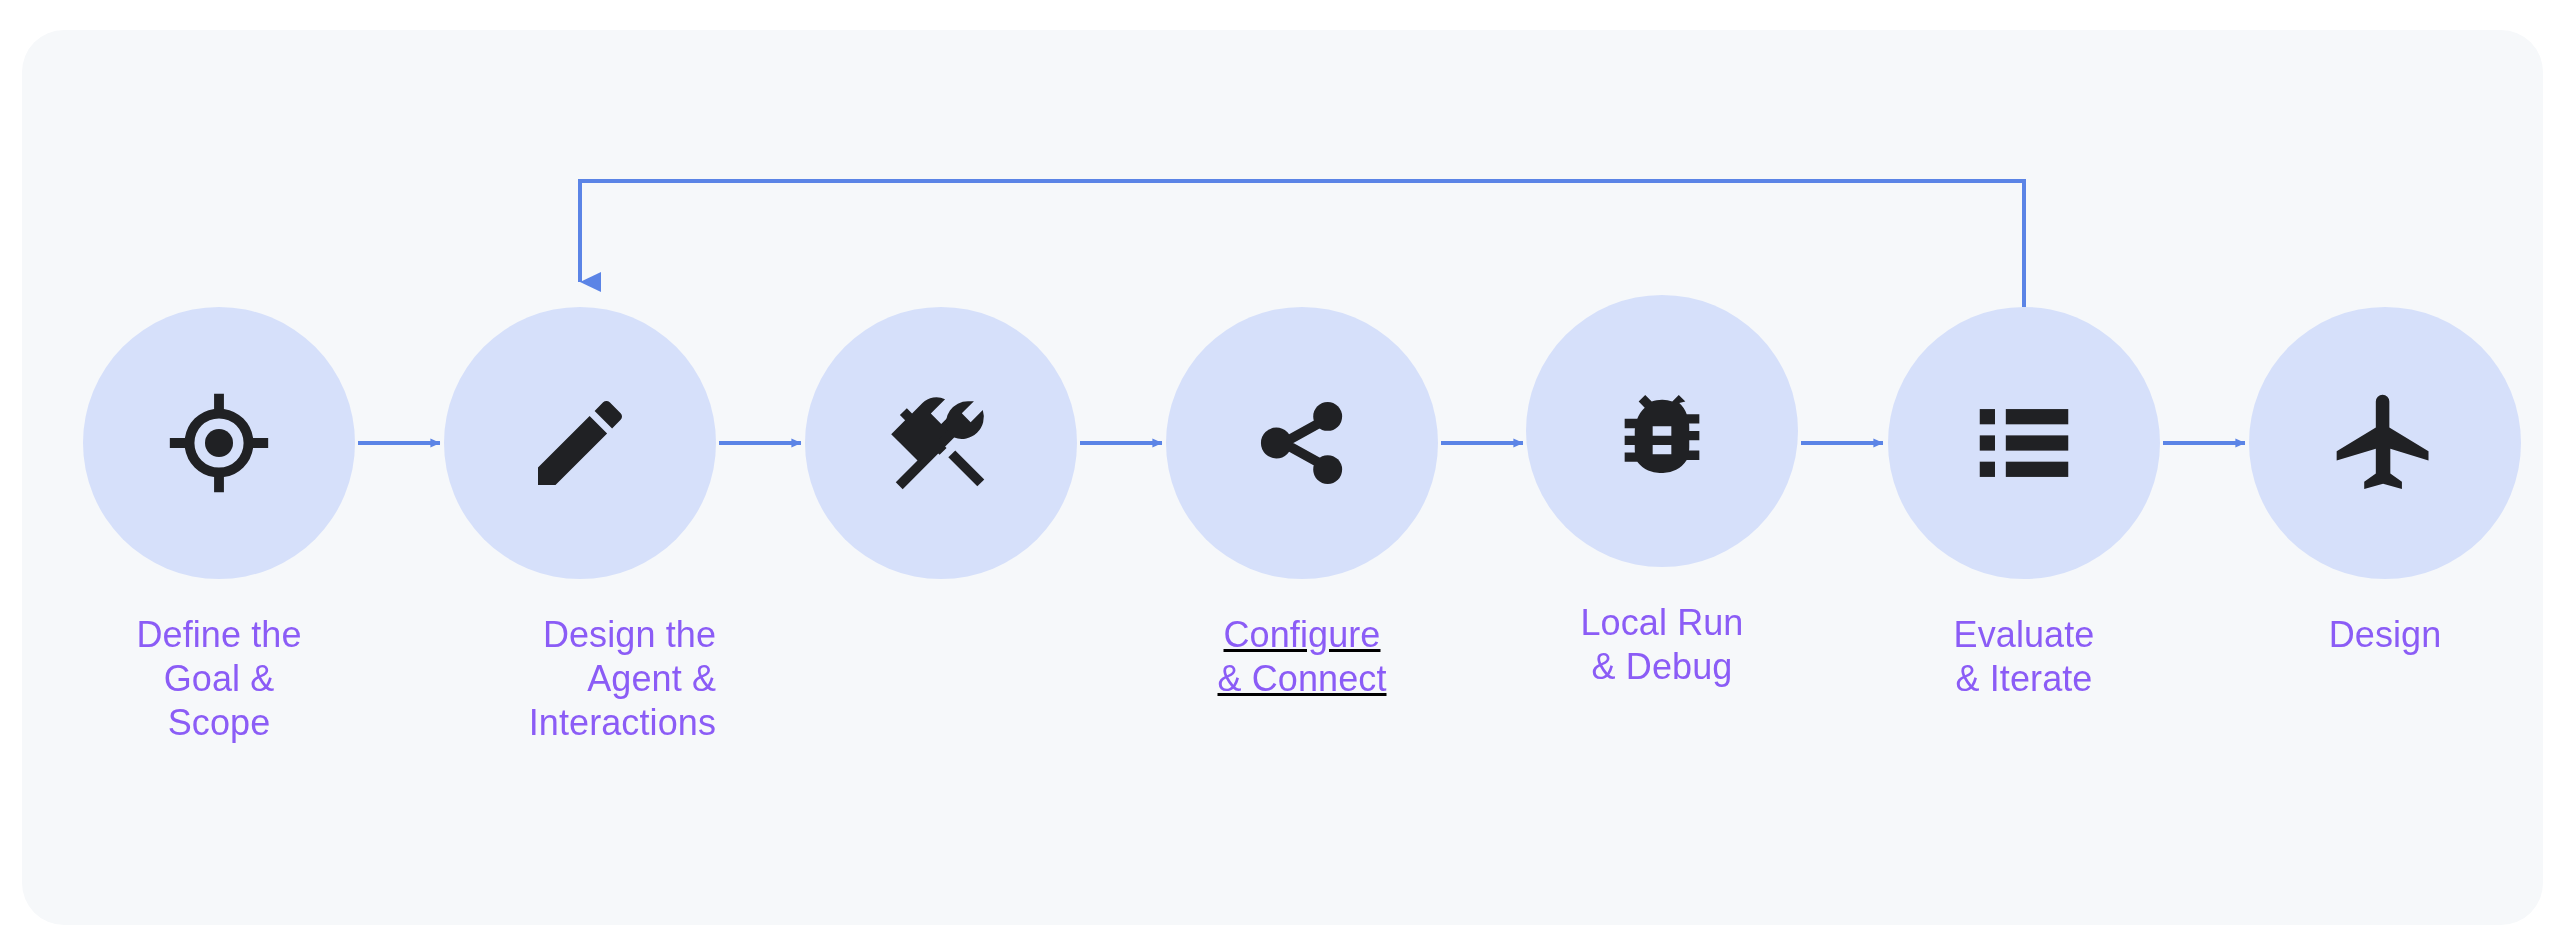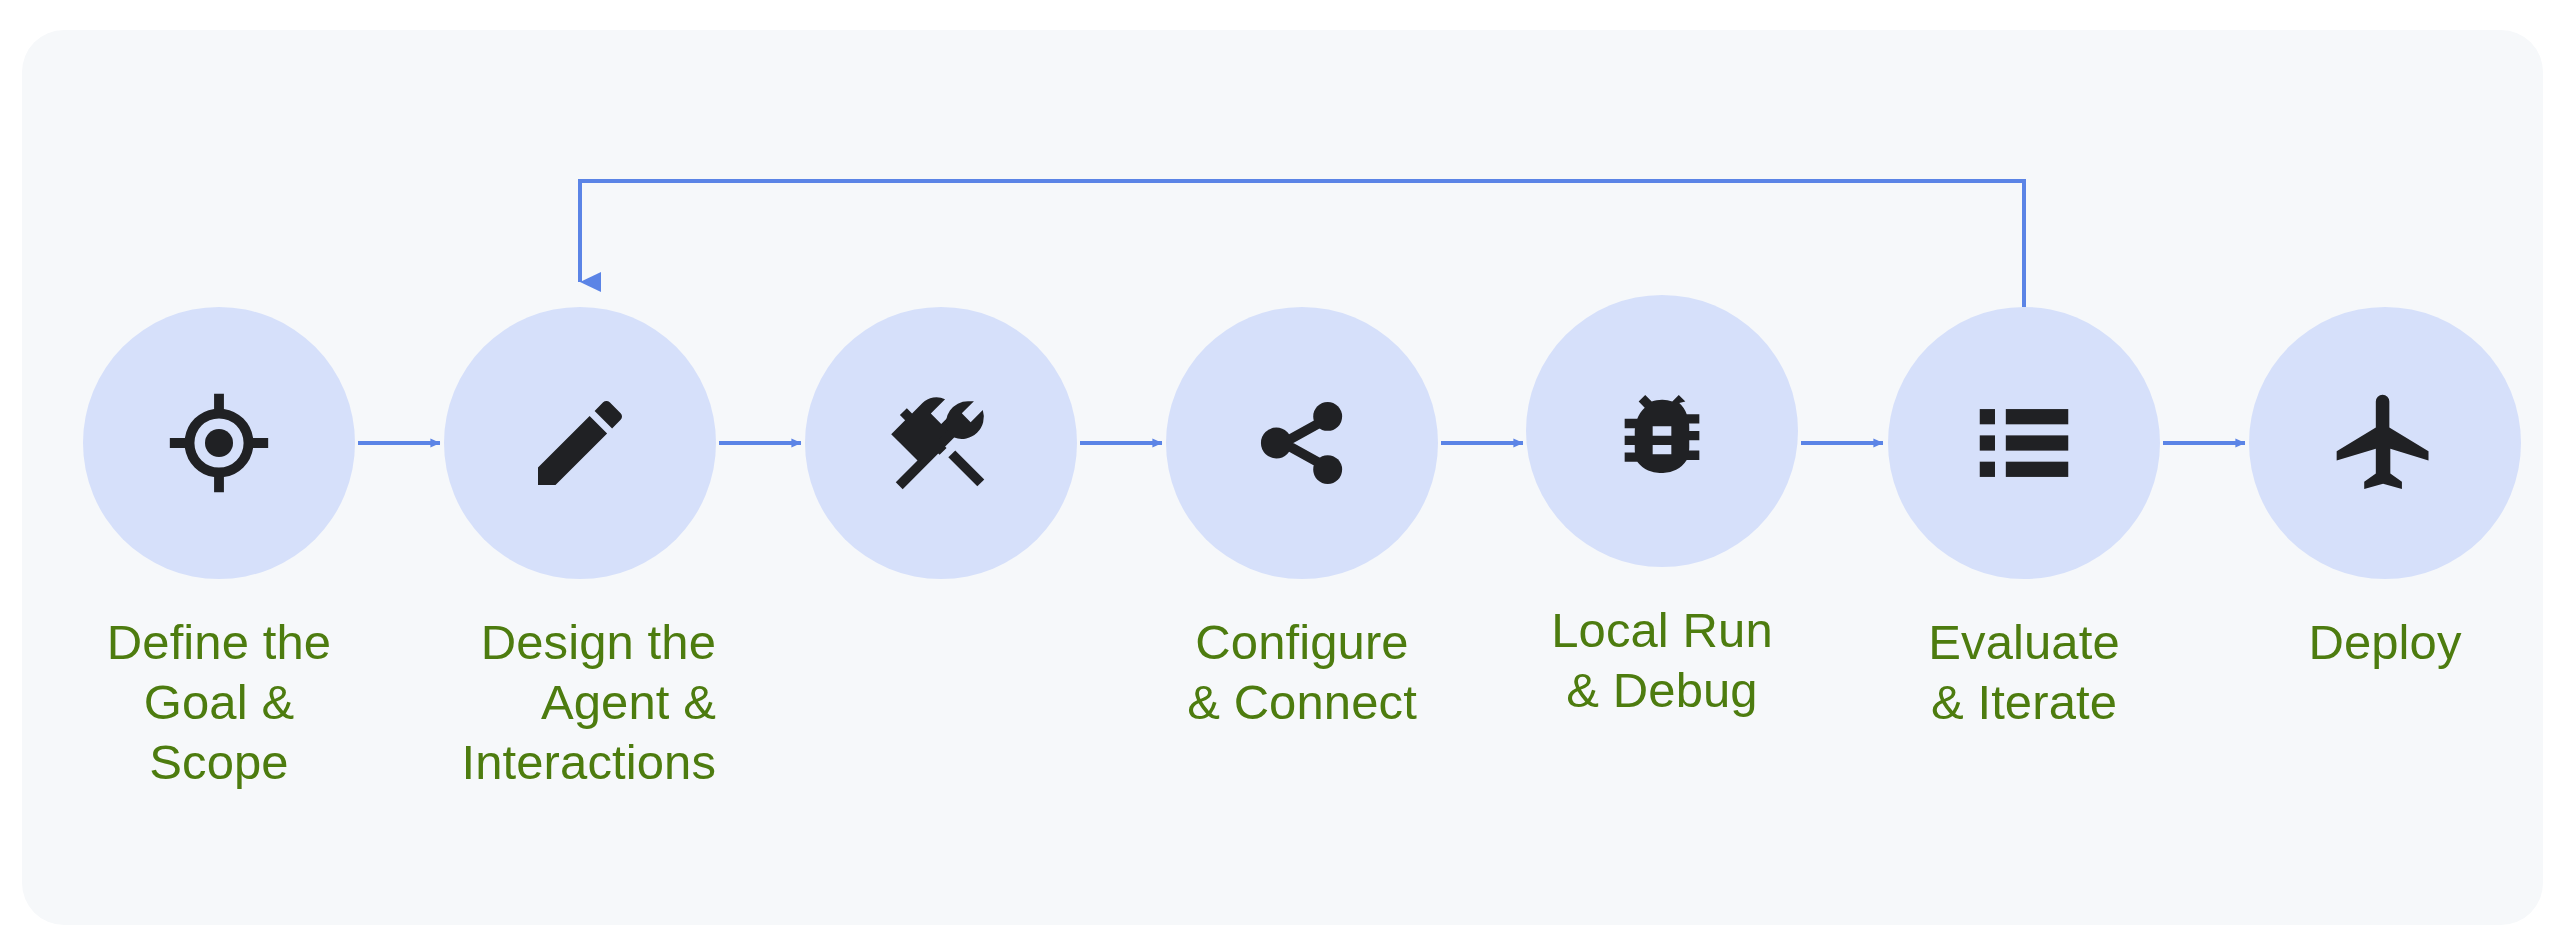--- a/index.html
+++ b/index.html
@@ -34,9 +34,9 @@
   .circle svg { display:block; }
   .label {
     margin-top:34px;
-    font-size:49px;
+    font-size:36px;
     line-height:1.22;
-    color:#4d7c0f;
+    color:#8b5cf6;
     letter-spacing:.1px;
     white-space:pre-line;
   }

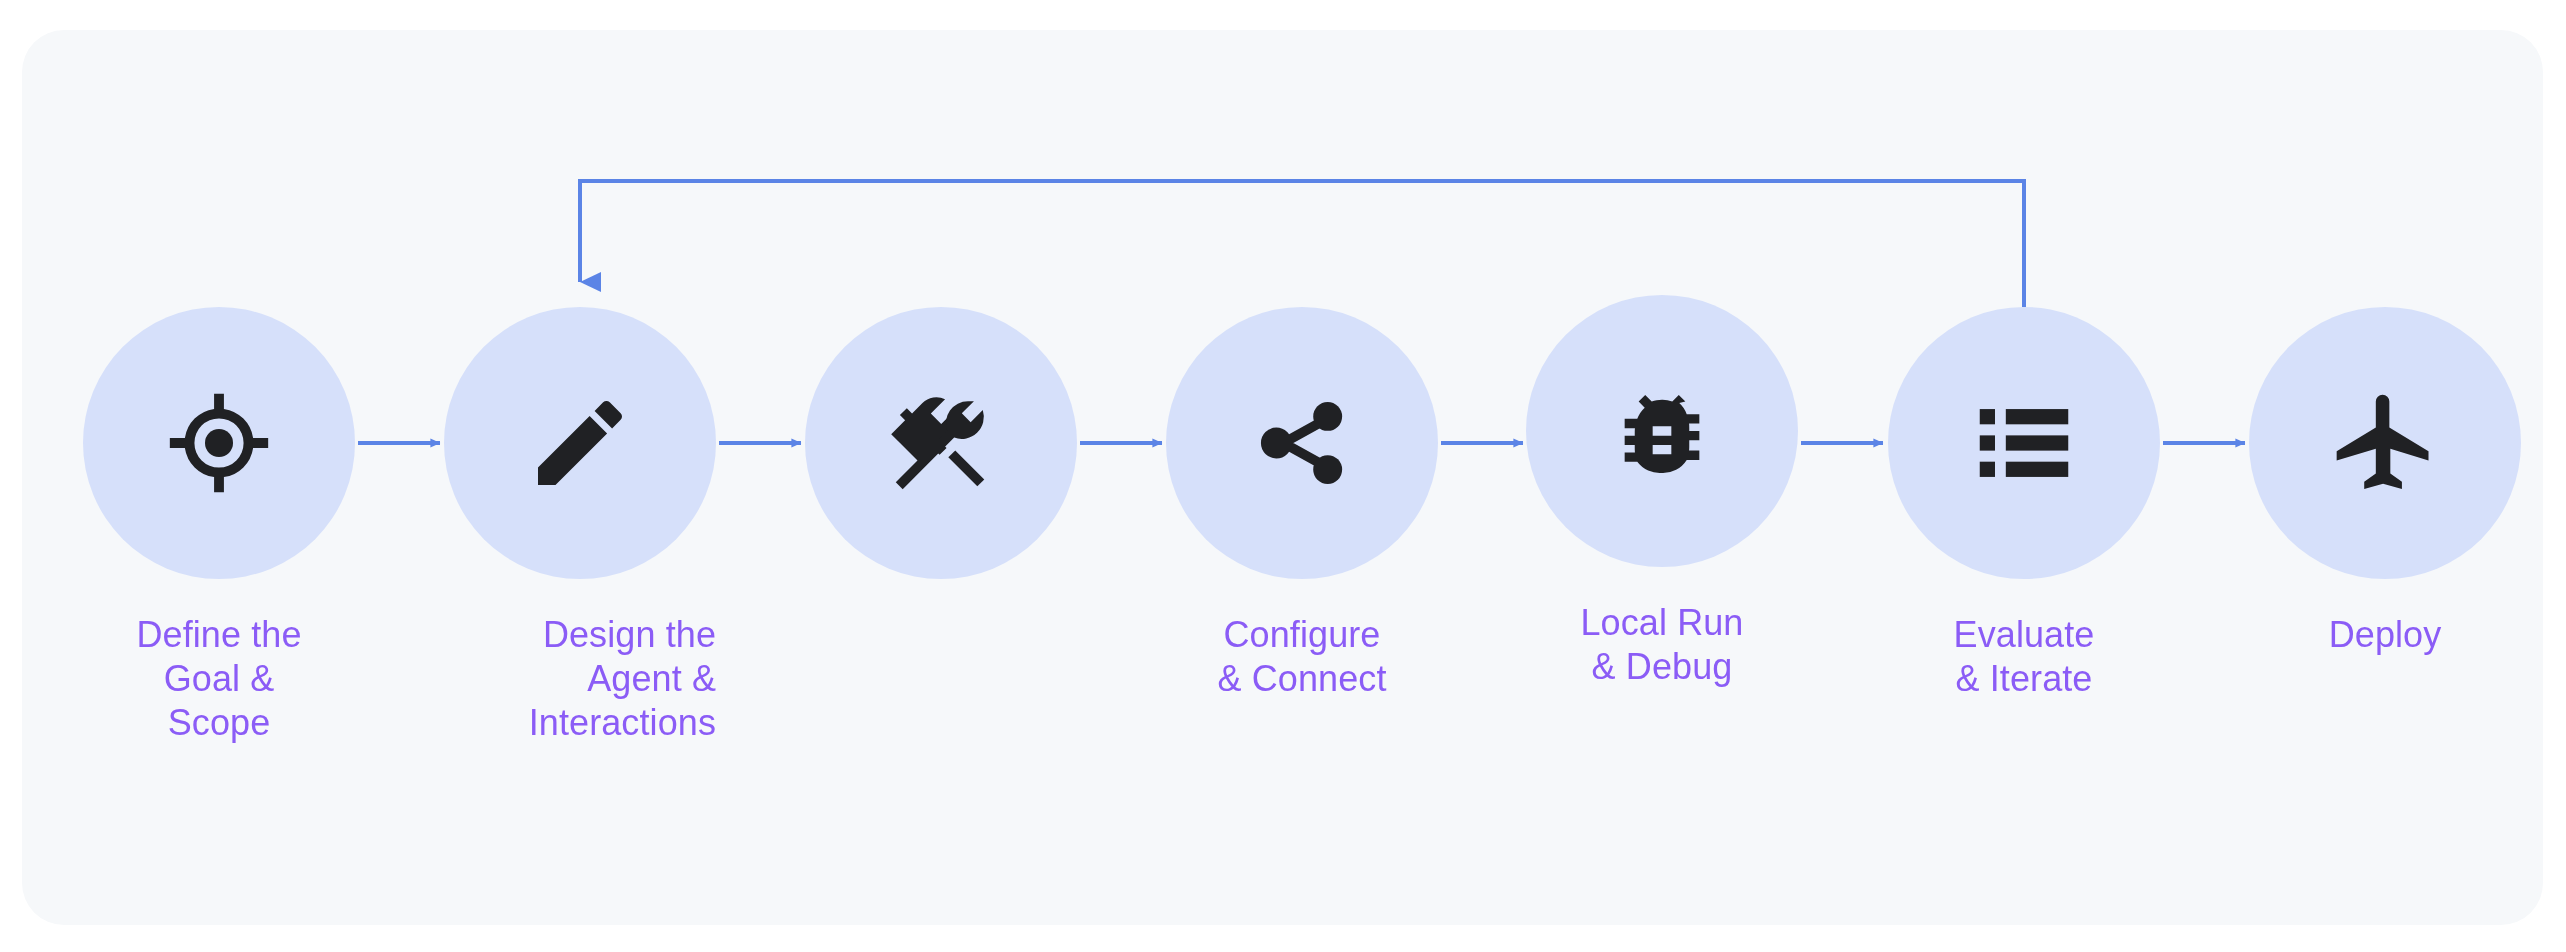--- a/index.html
+++ b/index.html
@@ -119,7 +119,7 @@
       </div>
     </div>
 
-    <div class="node" style="left:1144px; top:277px;">
+    <div class="node" style="left:1144px; top:277px;text-decoration:underline;">
       <div class="circle">
         <span>
           <svg width="112" height="112" viewBox="0 0 24 24" fill="none">

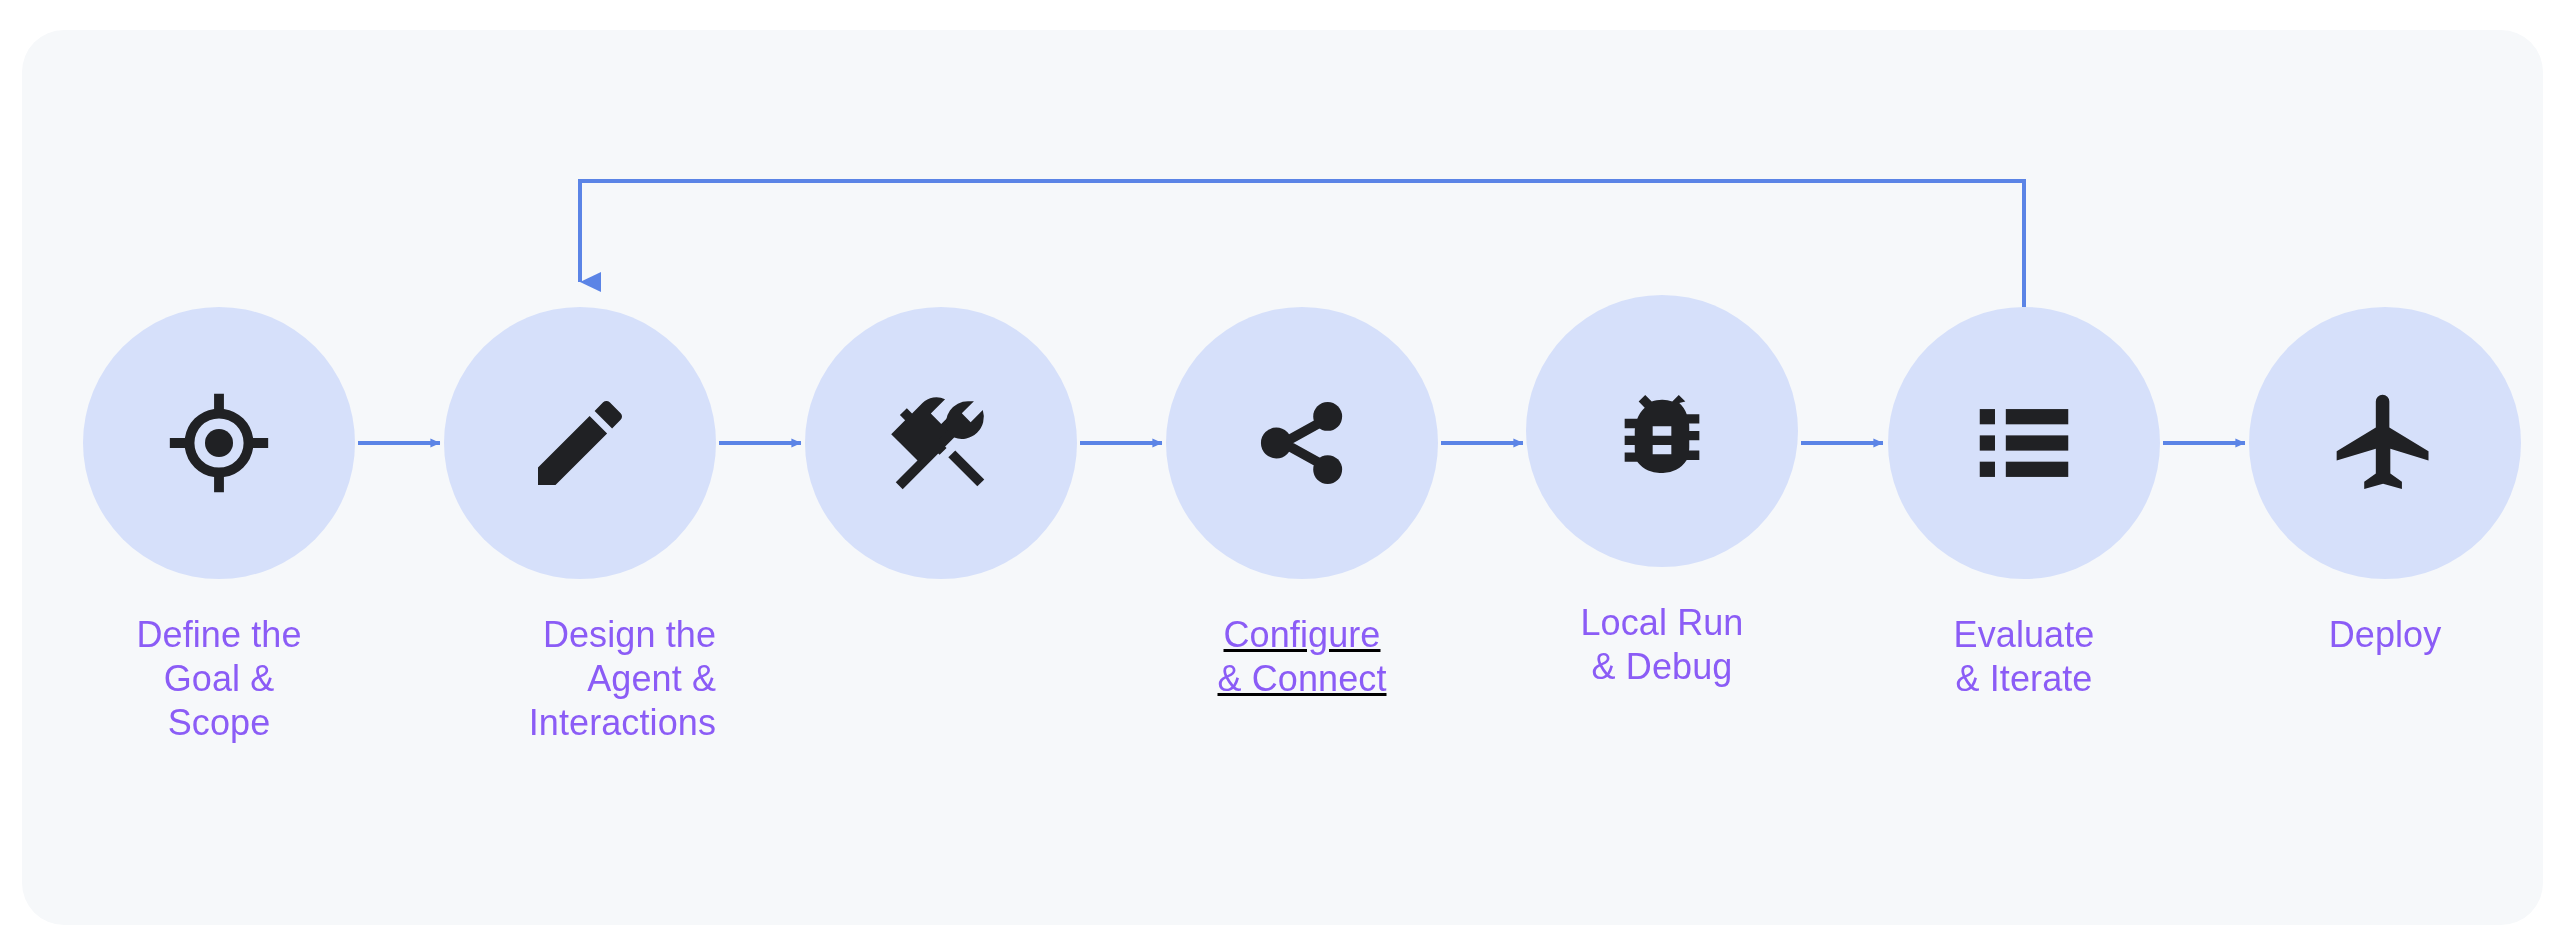--- a/index.html
+++ b/index.html
@@ -171,7 +171,7 @@
           </svg>
         </span>
       </div>
-      <div class="label">Deploy</div>
+      <div class="label">Design</div>
     </div>
 
   </div>

